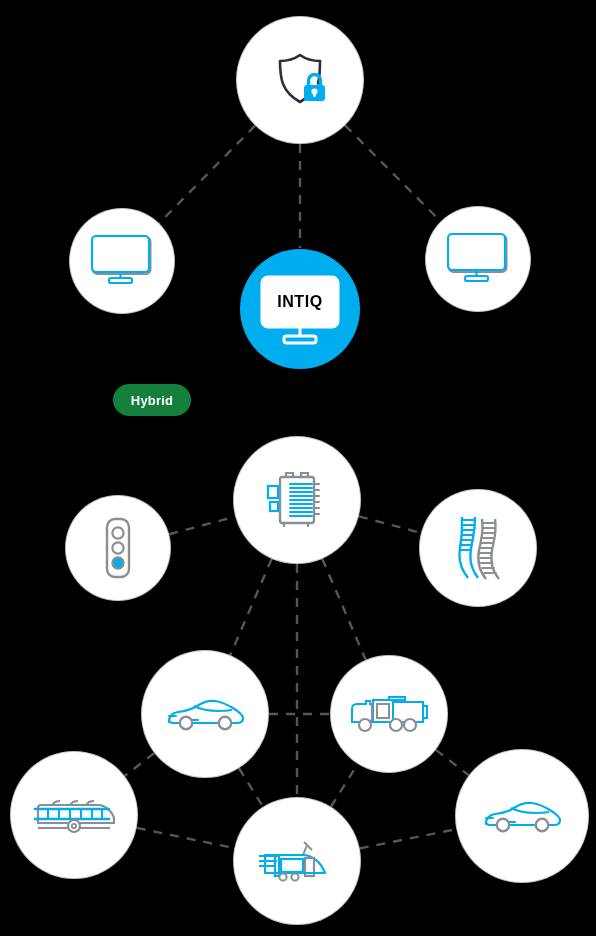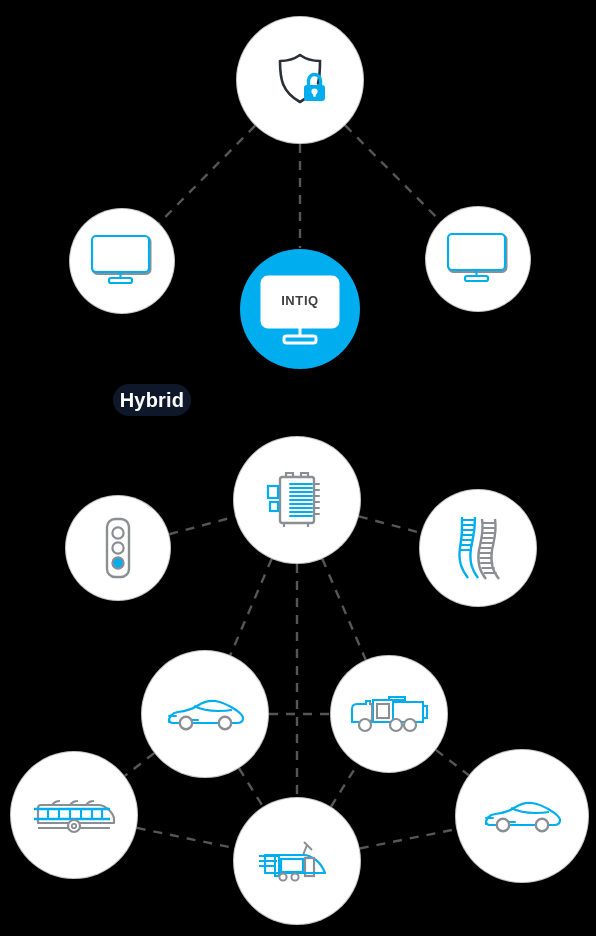--- a/index.html
+++ b/index.html
@@ -15,7 +15,7 @@
   .badge{position:absolute;background:#0f172a;color:#fff;border-radius:999px;
          font-size:20px;font-weight:bold;letter-spacing:.2px;
          display:flex;align-items:center;justify-content:center;}
-  .intiq-label{position:absolute;font-size:13px;font-weight:bold;color:#404040;
+  .intiq-label{position:absolute;font-size:16px;font-weight:bold;color:#000000;
                letter-spacing:.6px;left:0;right:0;text-align:center;top:36px;}
   .intiq-wrap{position:relative;width:104px;height:104px;}
 </style>

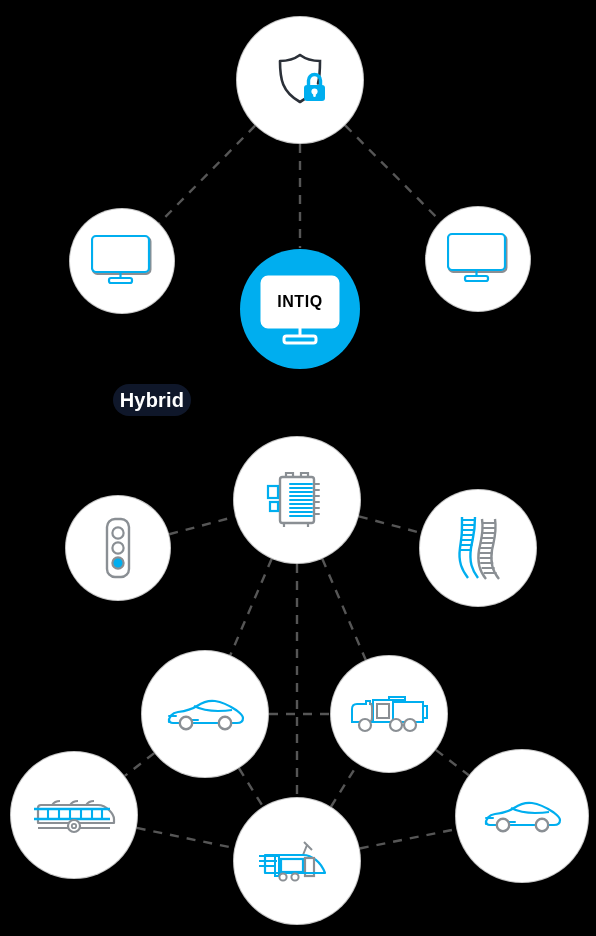--- a/index.html
+++ b/index.html
@@ -12,8 +12,8 @@
         box-shadow:0 0 0 1px rgba(220,220,220,.9);}
   .node.accent{background:#00AEEF;box-shadow:none;}
   .node svg{display:block;}
-  .badge{position:absolute;background:#0f172a;color:#fff;border-radius:999px;
-         font-size:20px;font-weight:bold;letter-spacing:.2px;
+  .badge{position:absolute;background:#15803d;color:#fff;border-radius:999px;
+         font-size:13px;font-weight:bold;letter-spacing:.2px;
          display:flex;align-items:center;justify-content:center;}
   .intiq-label{position:absolute;font-size:16px;font-weight:bold;color:#000000;
                letter-spacing:.6px;left:0;right:0;text-align:center;top:36px;}

